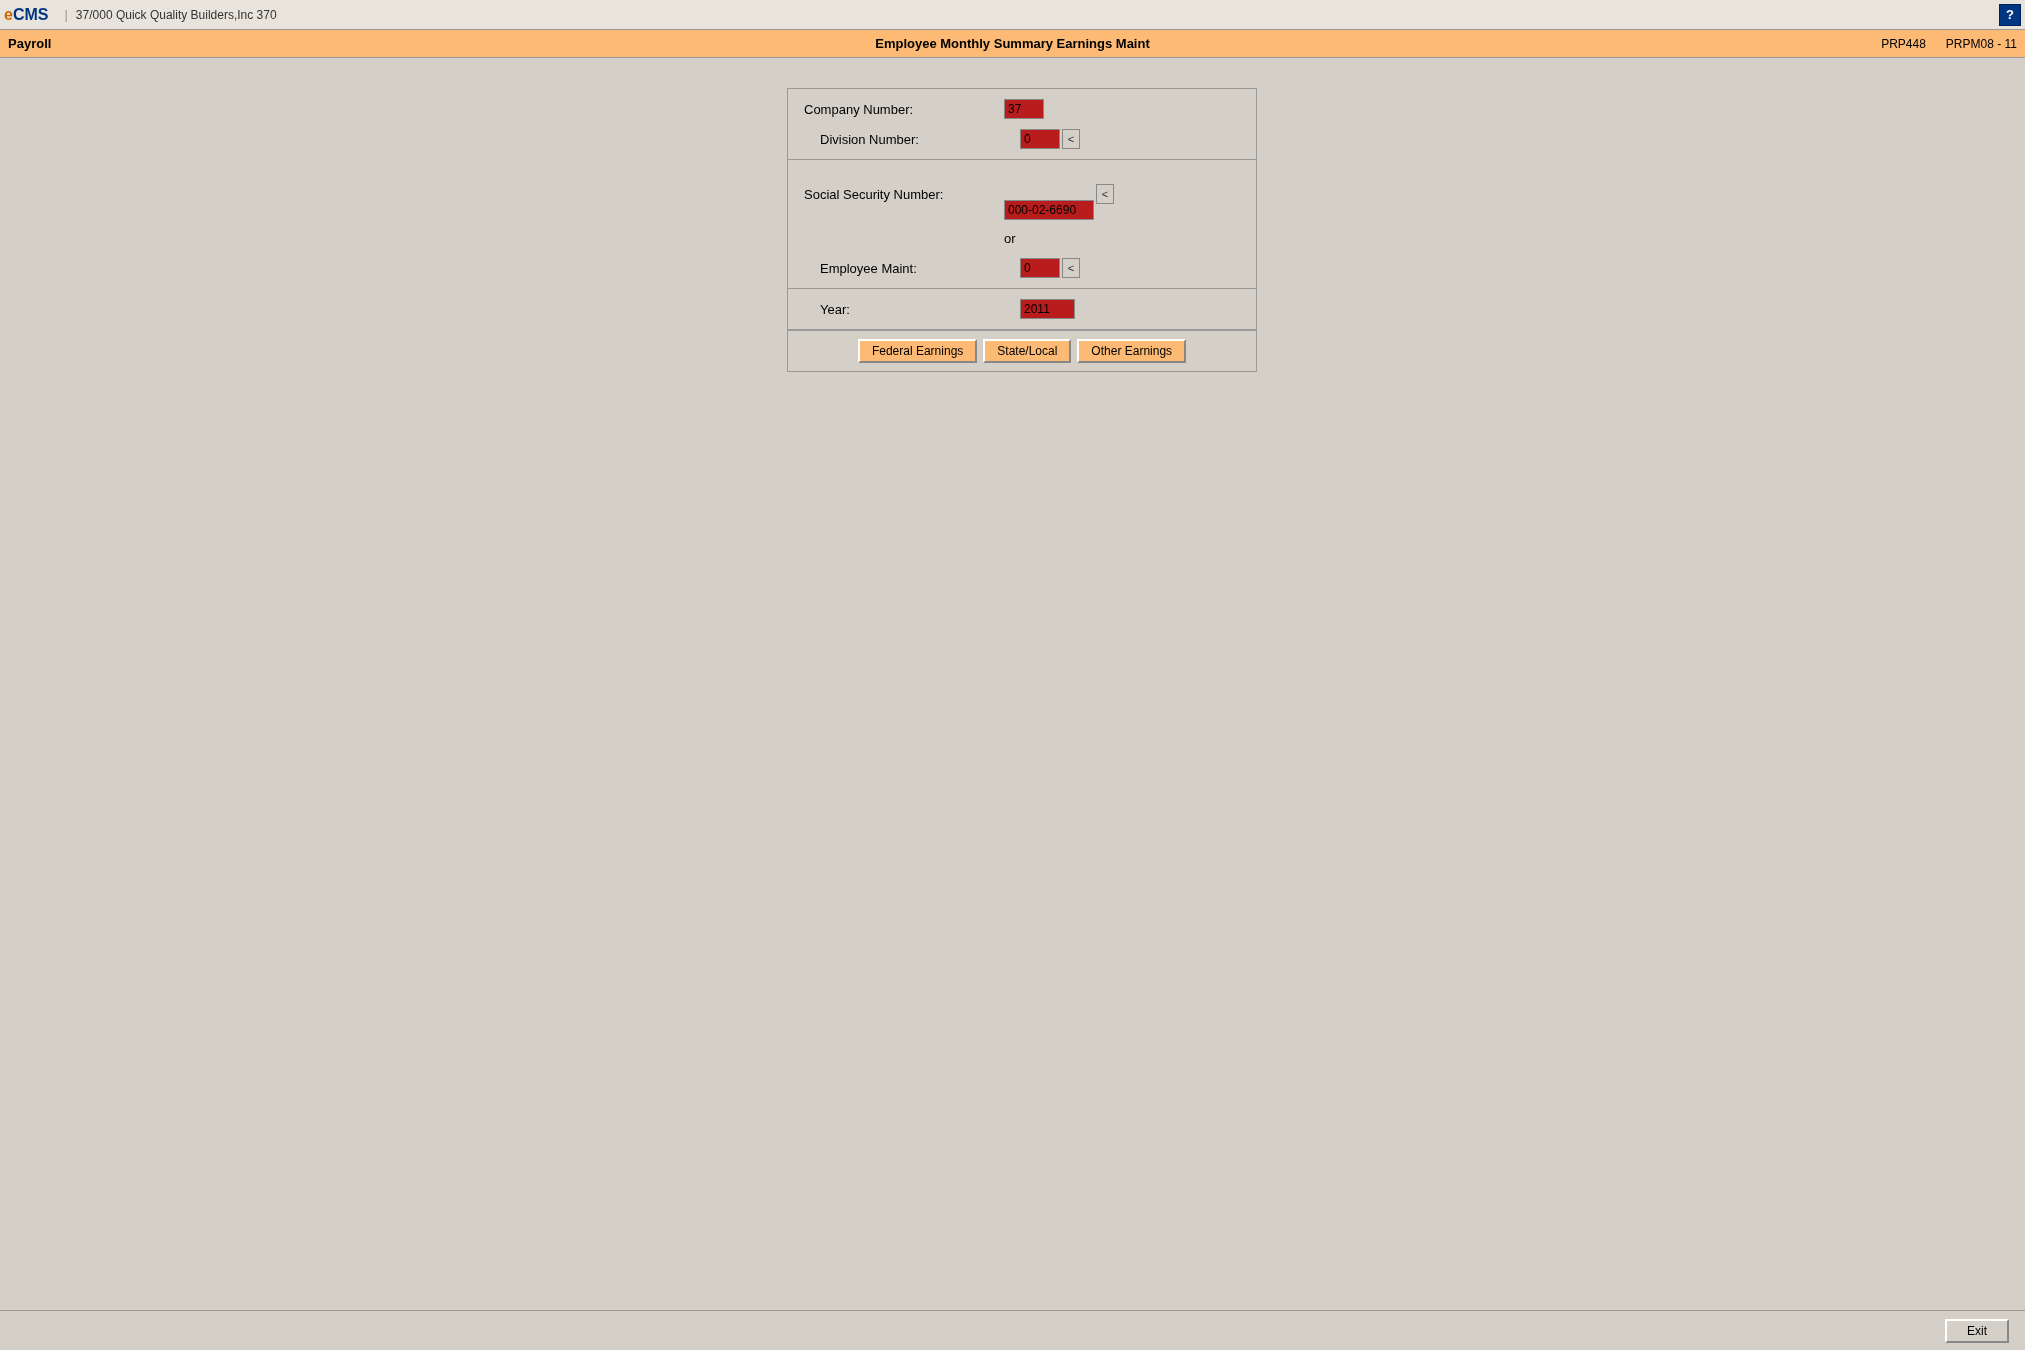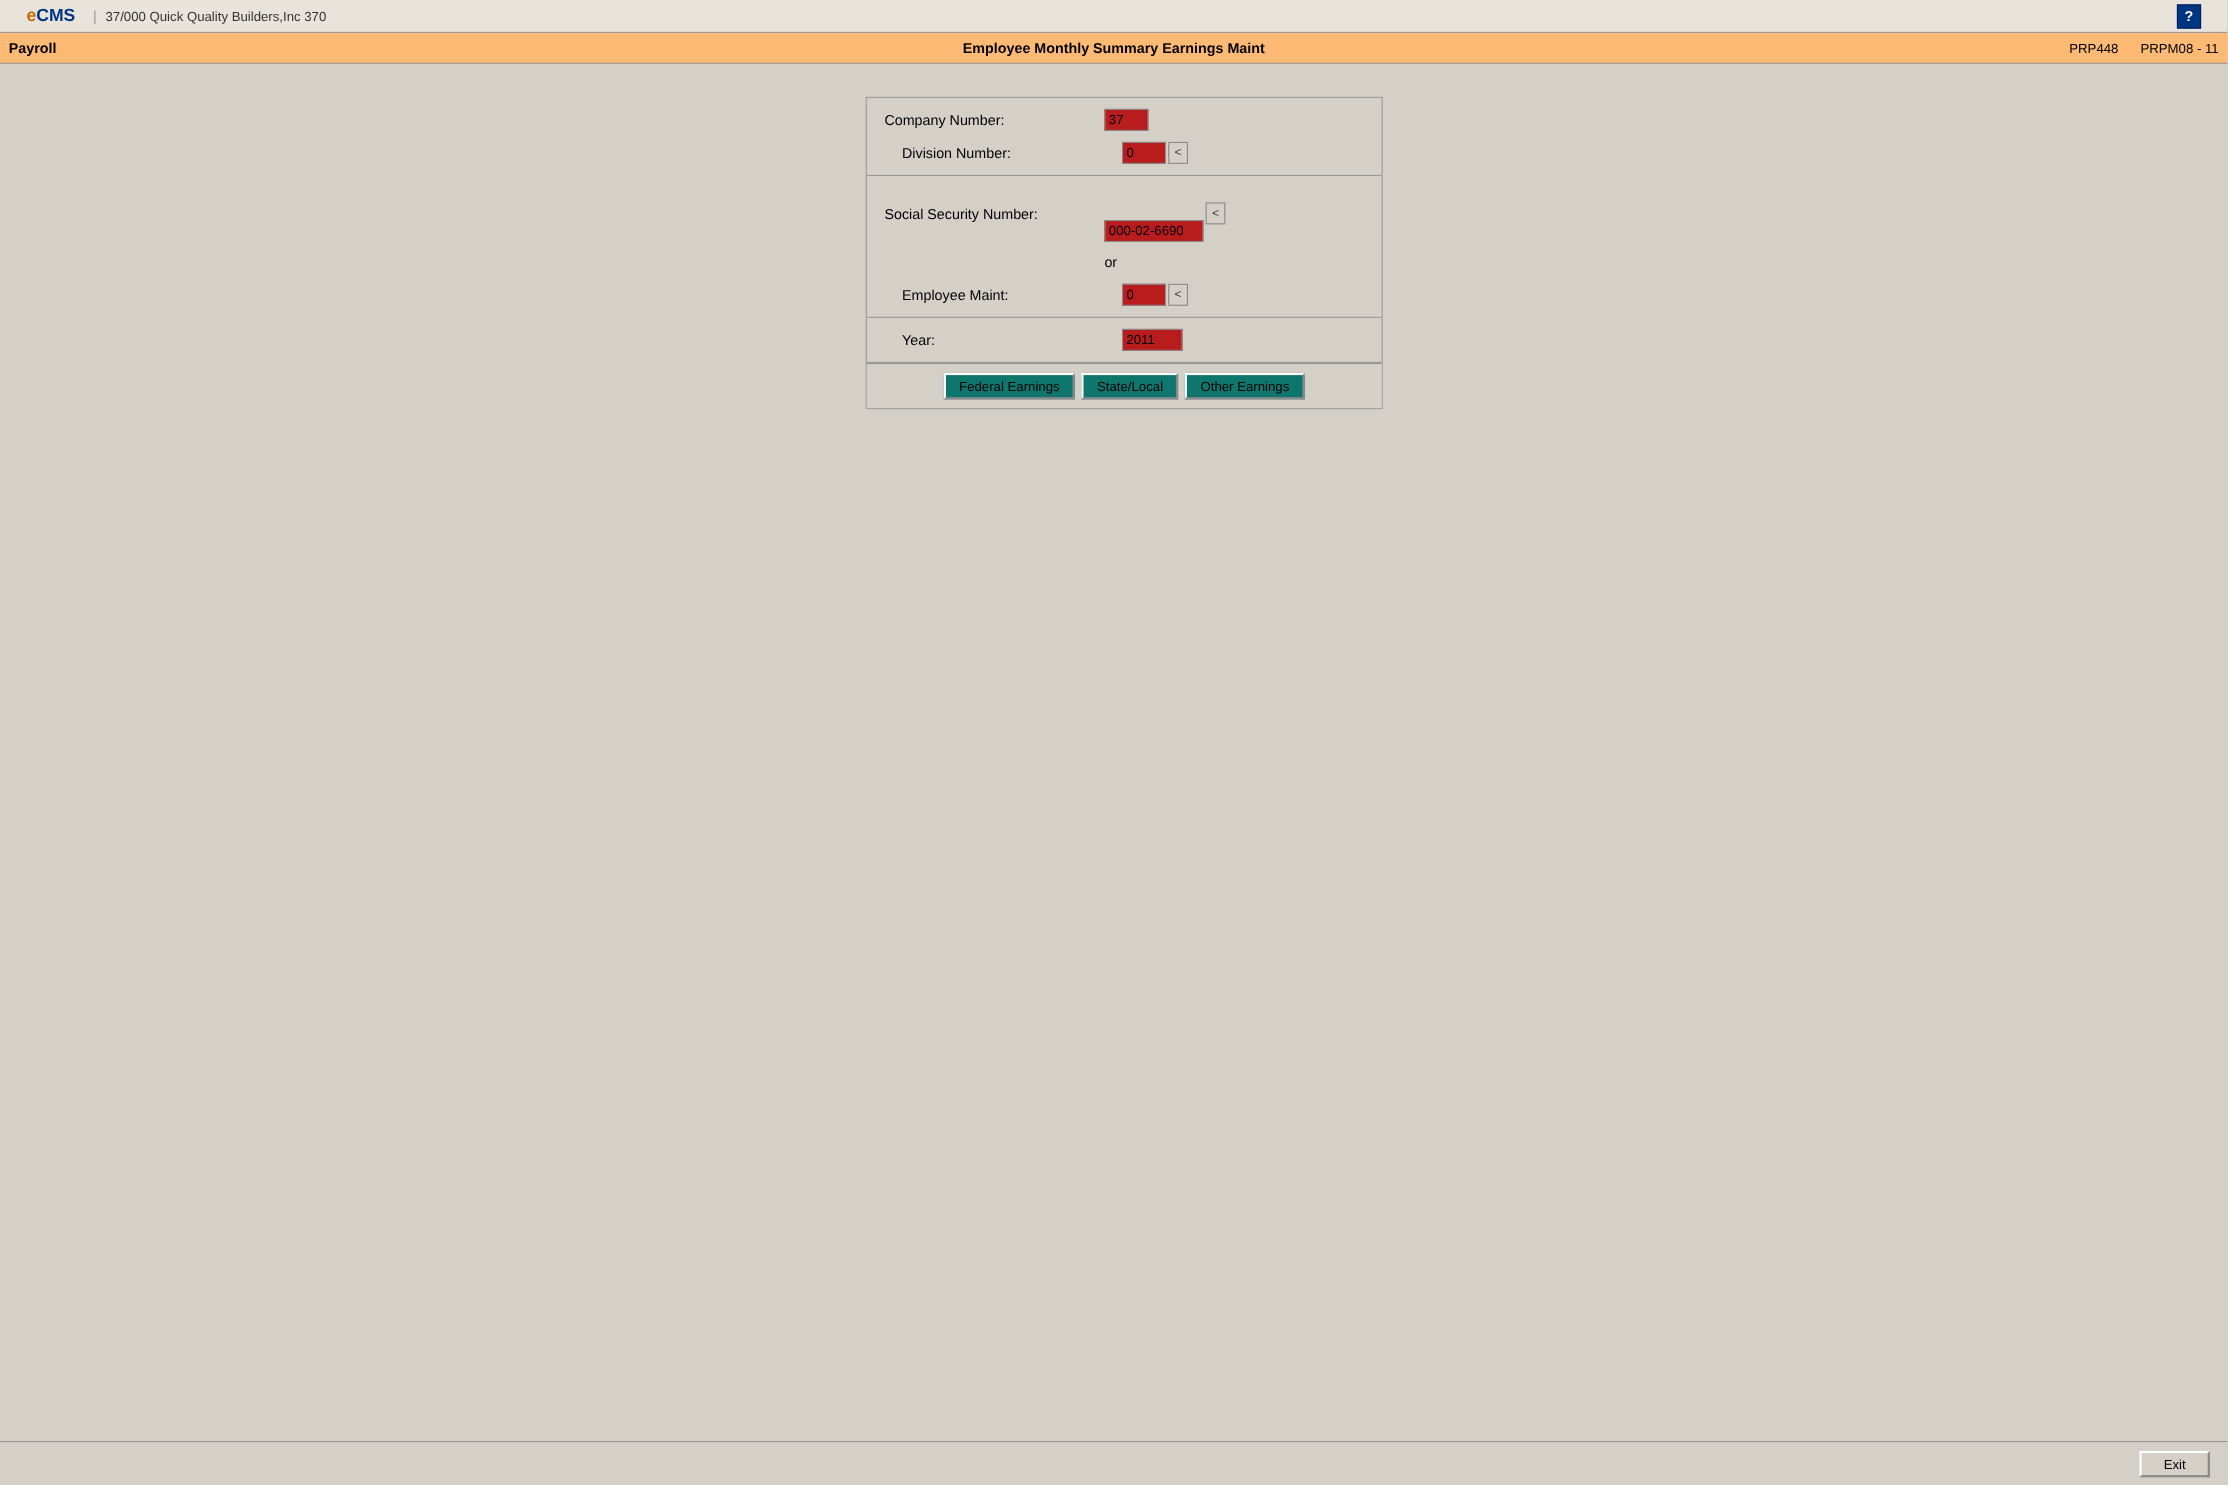--- a/index.html
+++ b/index.html
@@ -26,7 +26,7 @@
       height: 30px;
       background-color: #e8e4dc;
       border-bottom: 1px solid #999;
-      padding: 0 24px;
+      padding: 0 4px;
     }
 
     .top-bar-logo {

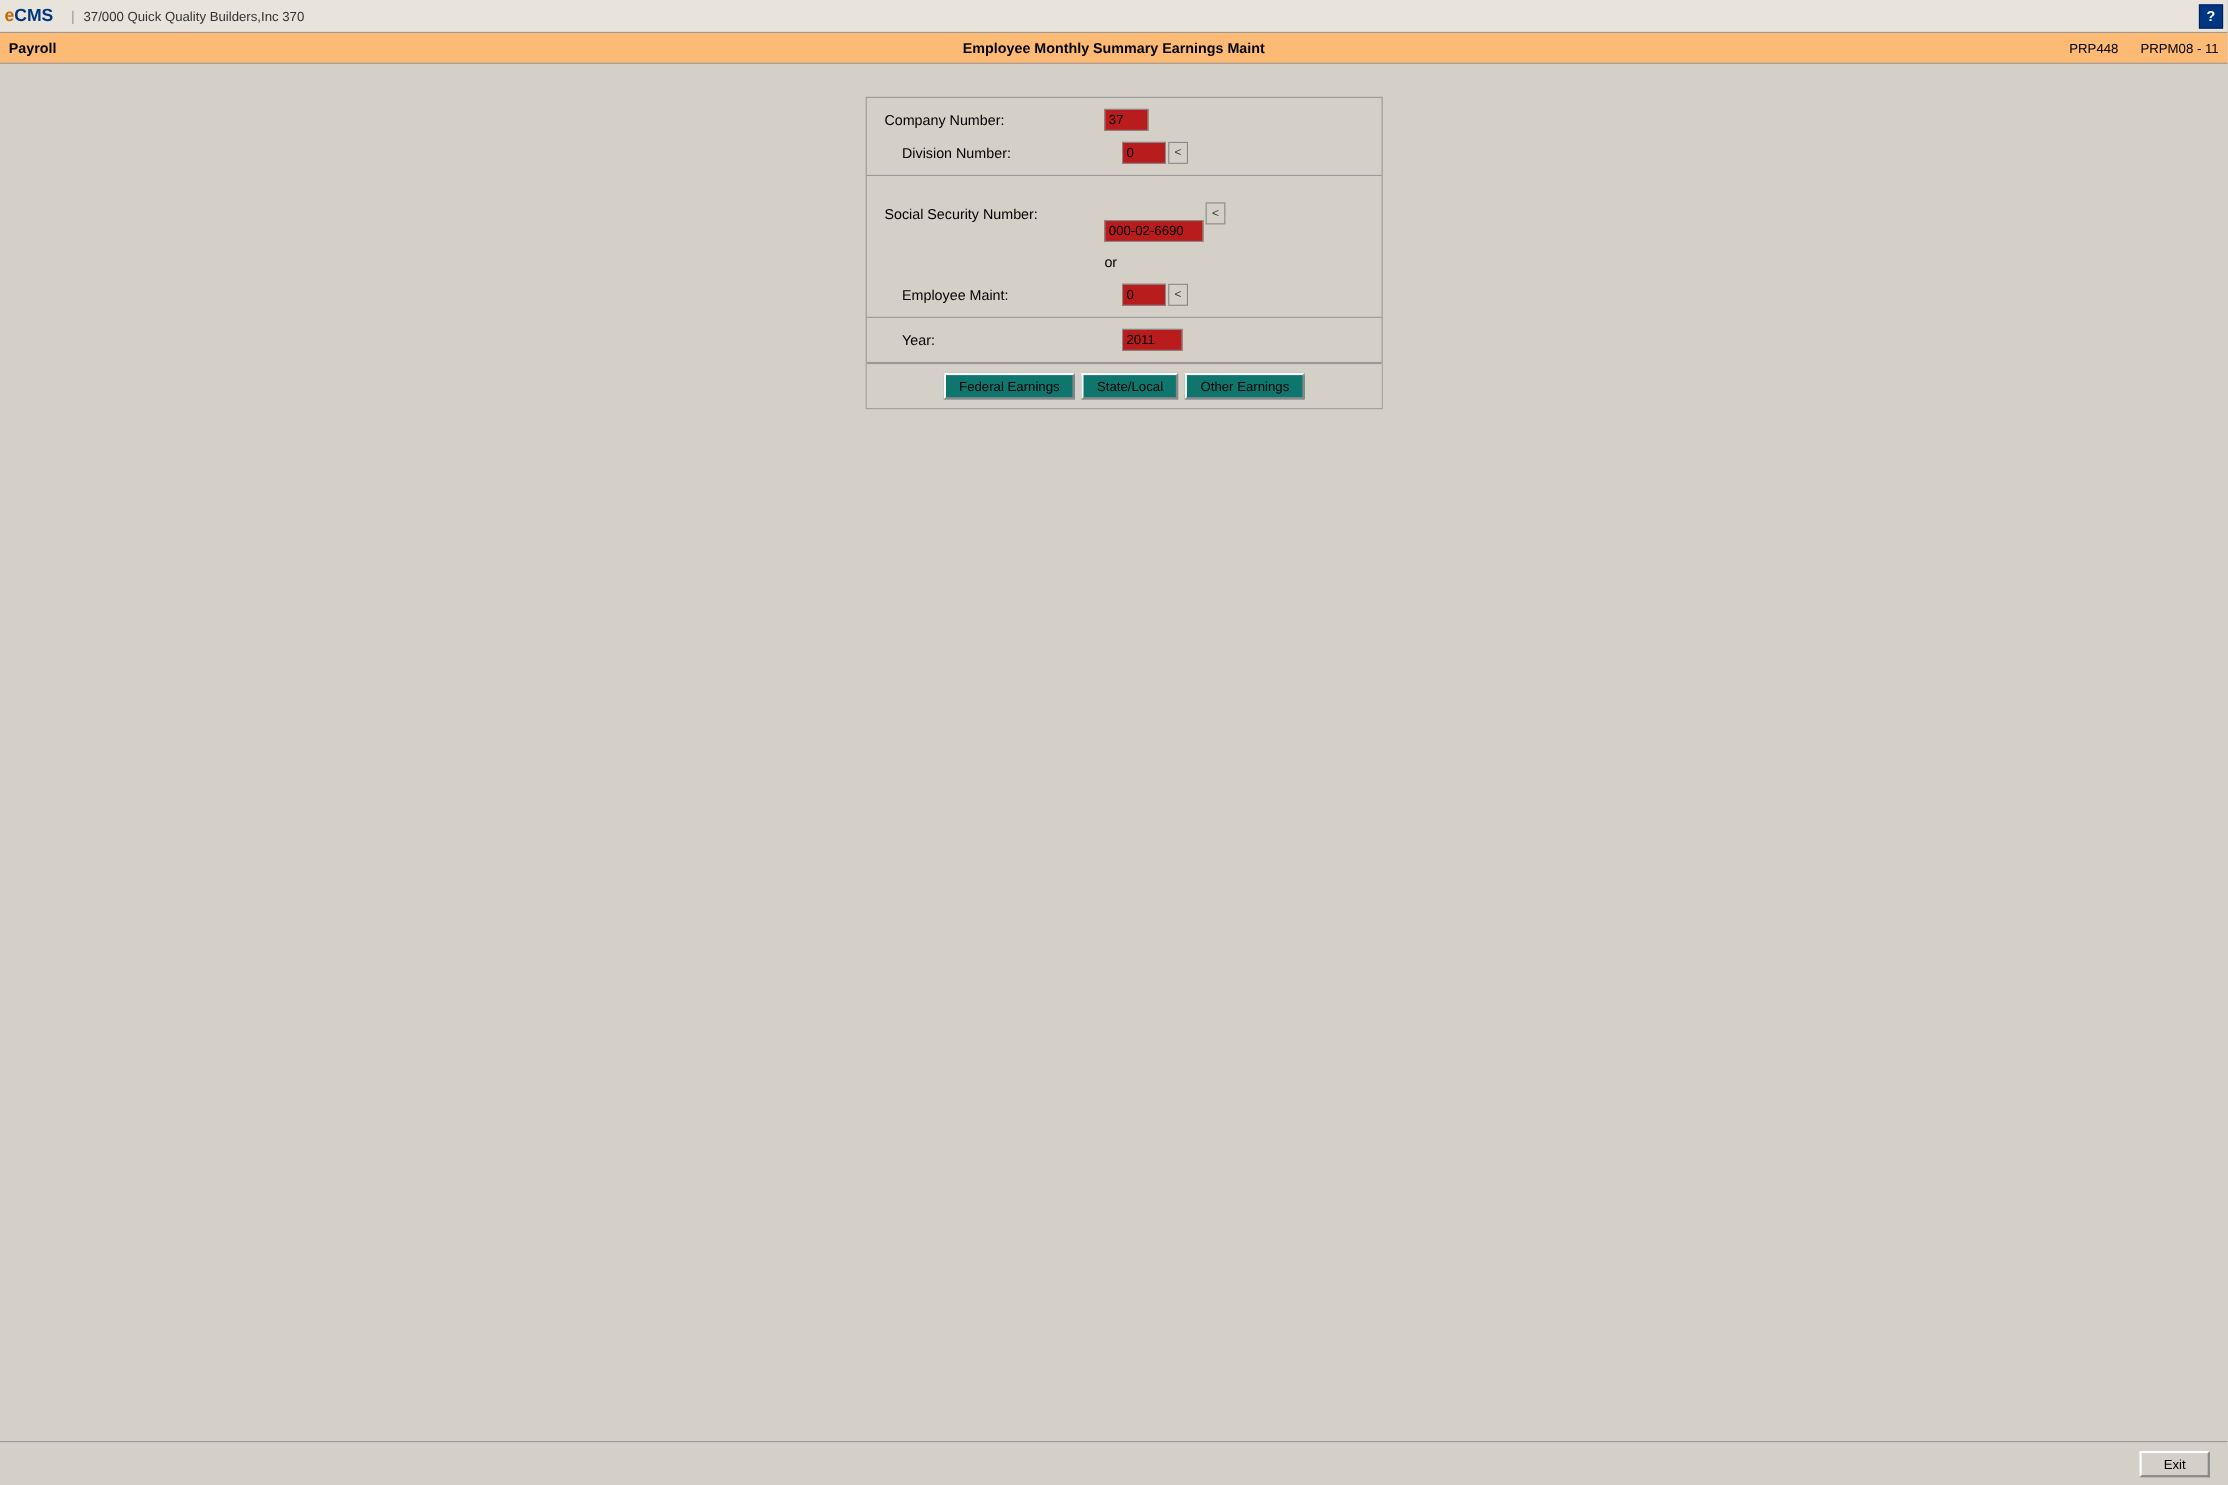--- a/index.html
+++ b/index.html
@@ -196,7 +196,7 @@
     .action-btn {
       height: 24px;
       padding: 0 12px;
-      background-color: #0f766e;
+      background-color: #fdba74;
       border: 2px solid #888;
       border-top-color: #fff;
       border-left-color: #fff;

